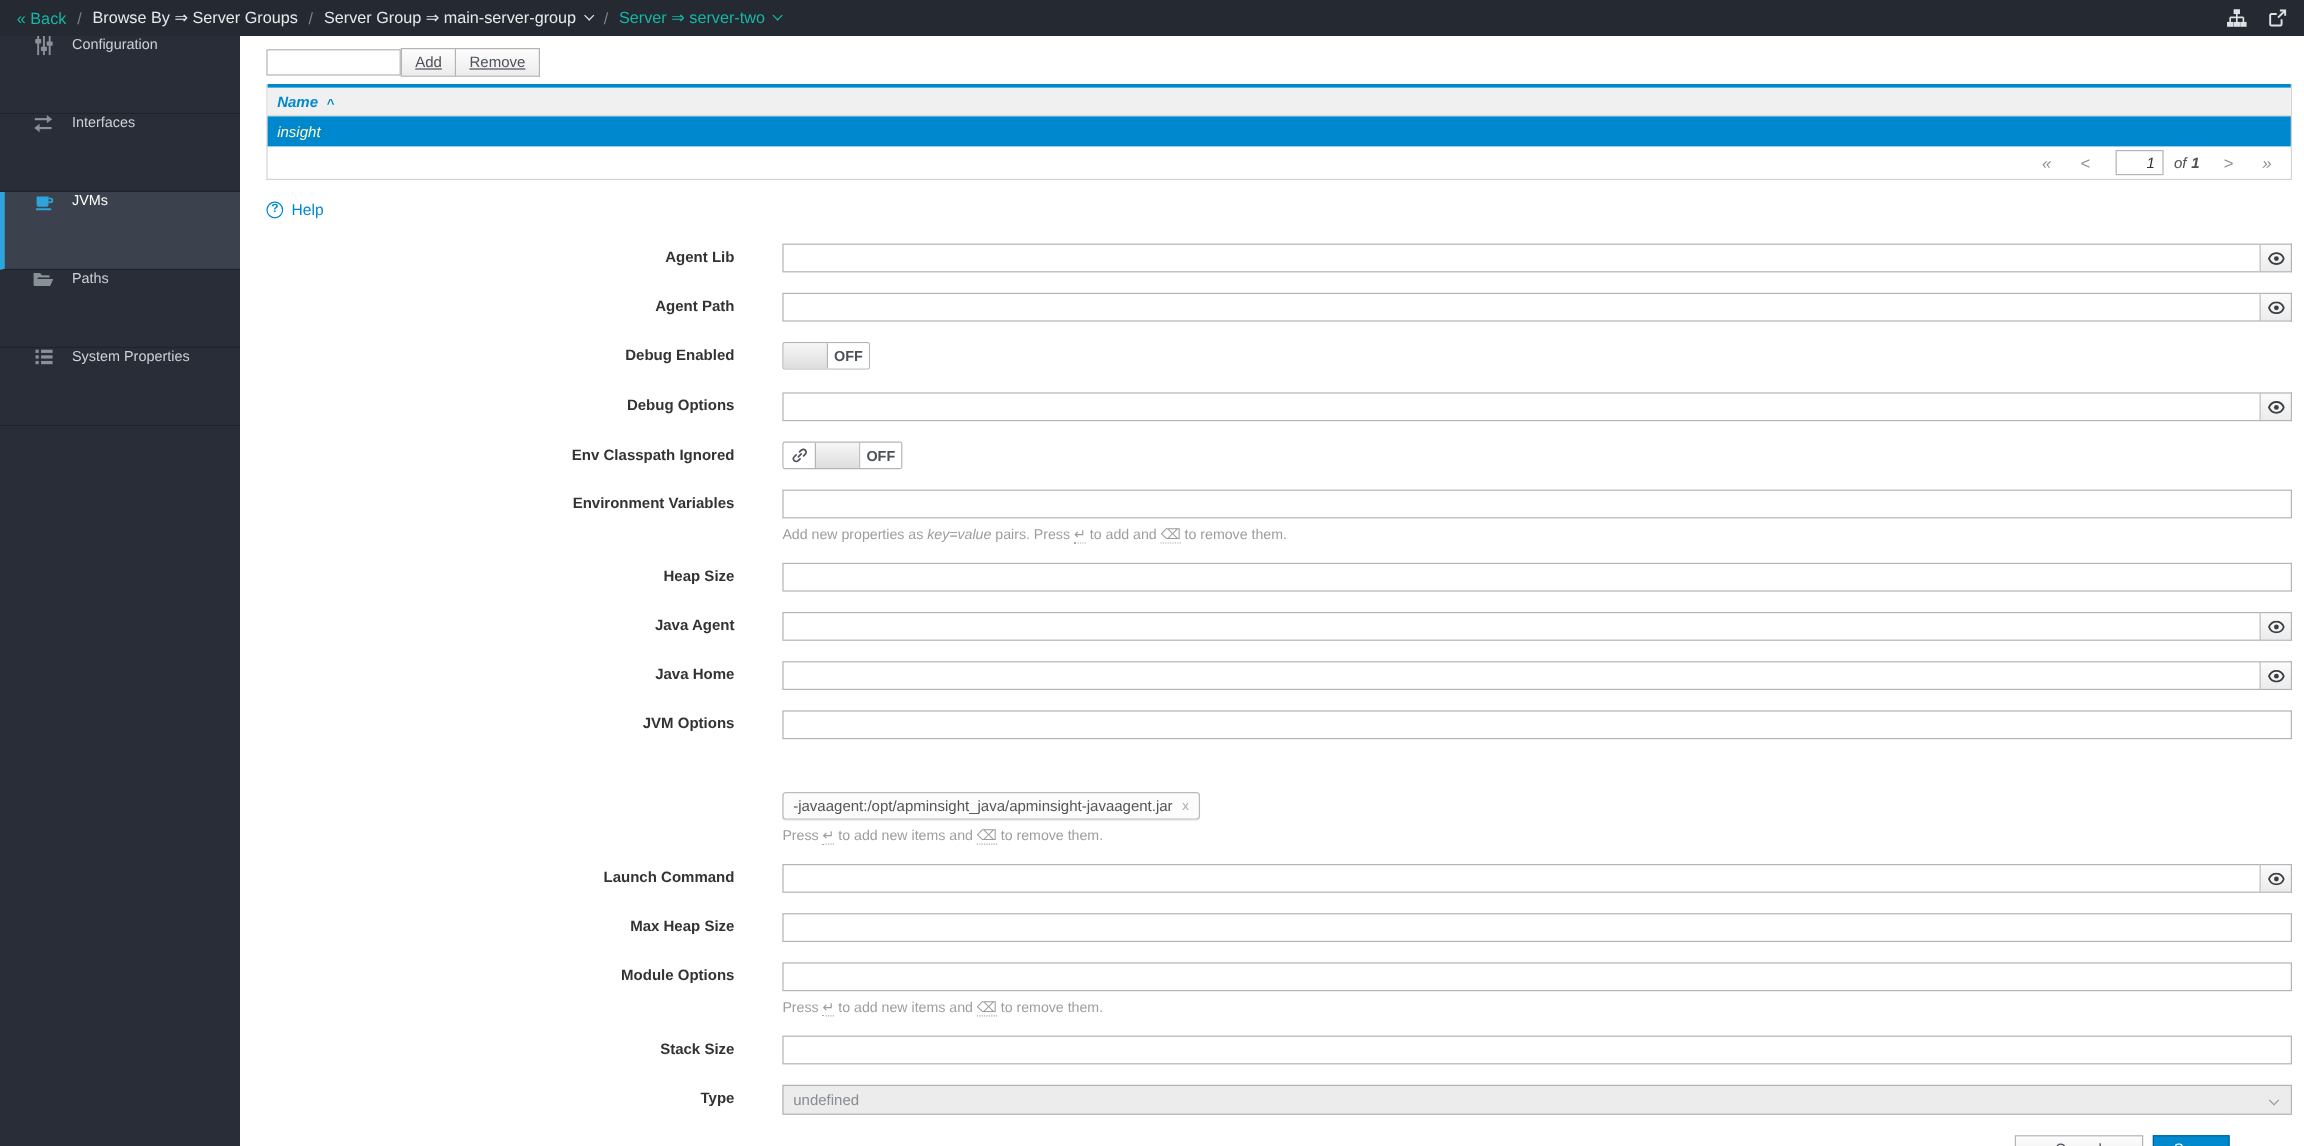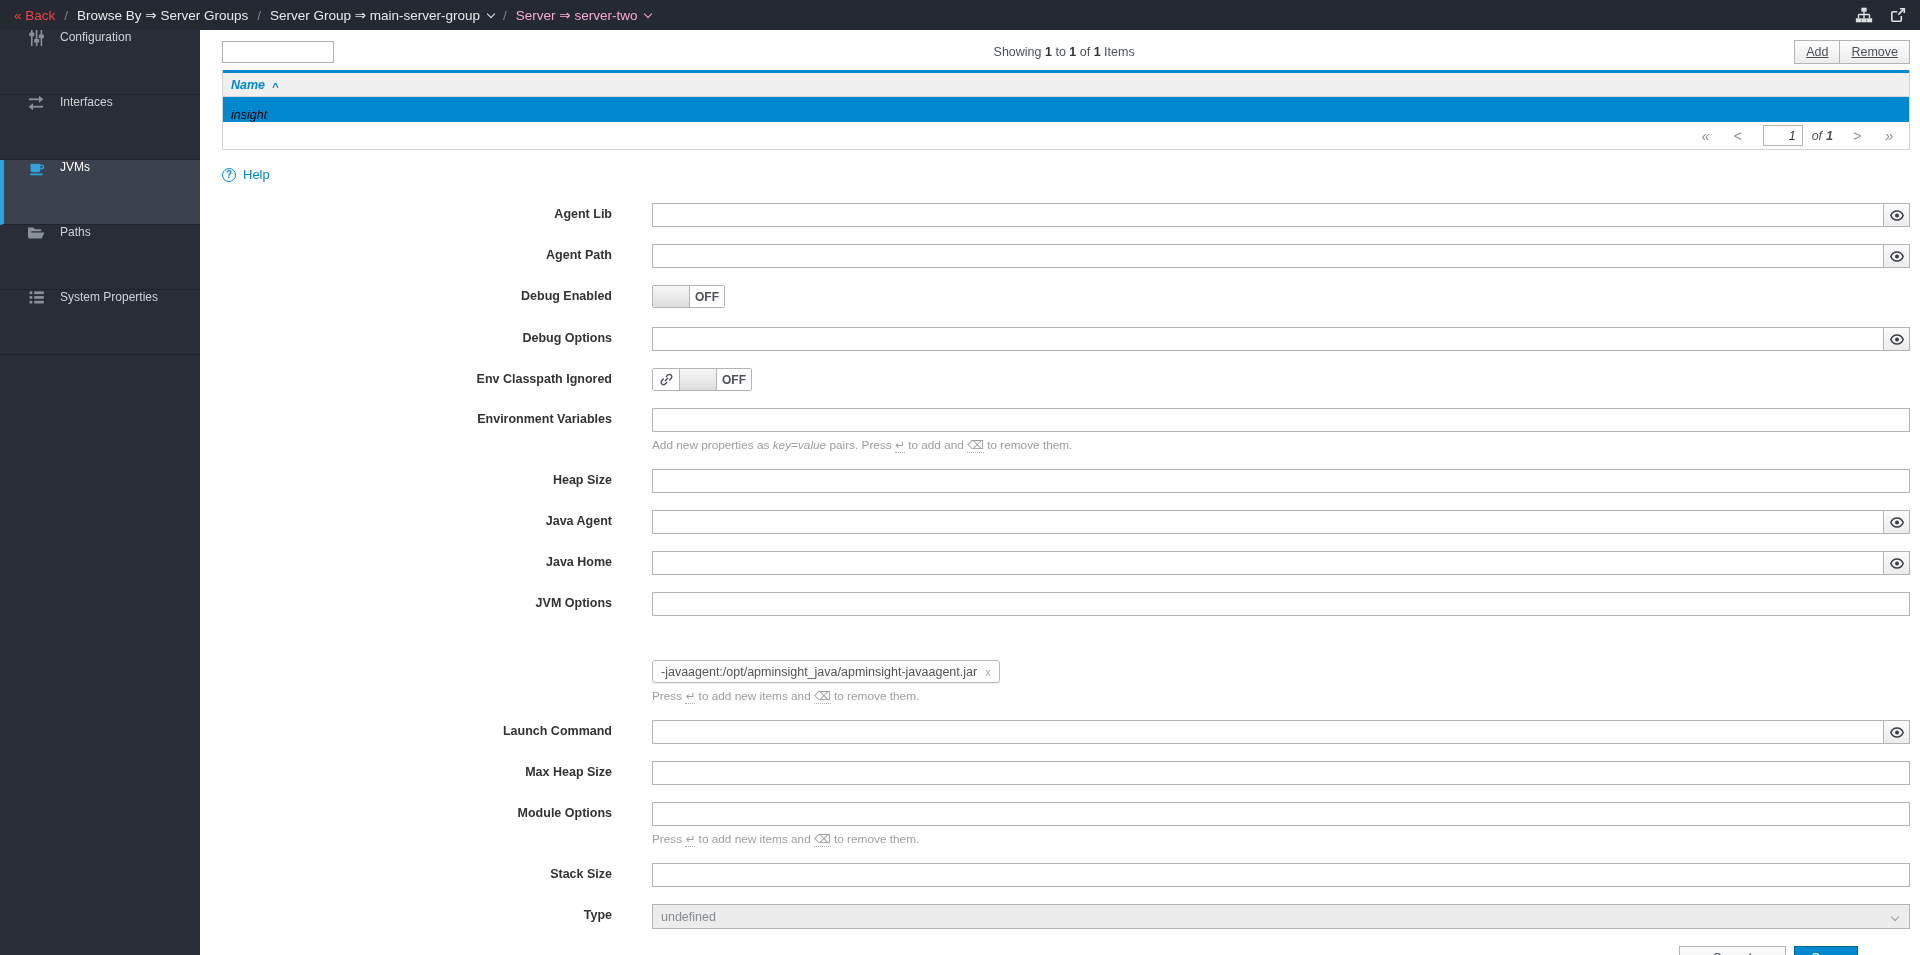--- a/index.html
+++ b/index.html
@@ -10,7 +10,7 @@
   .topnav { position:absolute; left:0; top:0; width:1920px; height:30px; background:#242932;
             display:flex; align-items:center; padding:0 14px; color:#e7e9ea; font-size:13.5px; }
   .crumb { white-space:nowrap; cursor:pointer; }
-  .crumb.back { color:#ef4444; }
+  .crumb.back { color:#14b8a6; }
   .crumb.active { color:#f9a8d4; }
   .sep { color:#7c828a; margin:0 9px; }
   .chev-down { display:inline-block; width:6px; height:6px; border-right:1.5px solid currentColor;

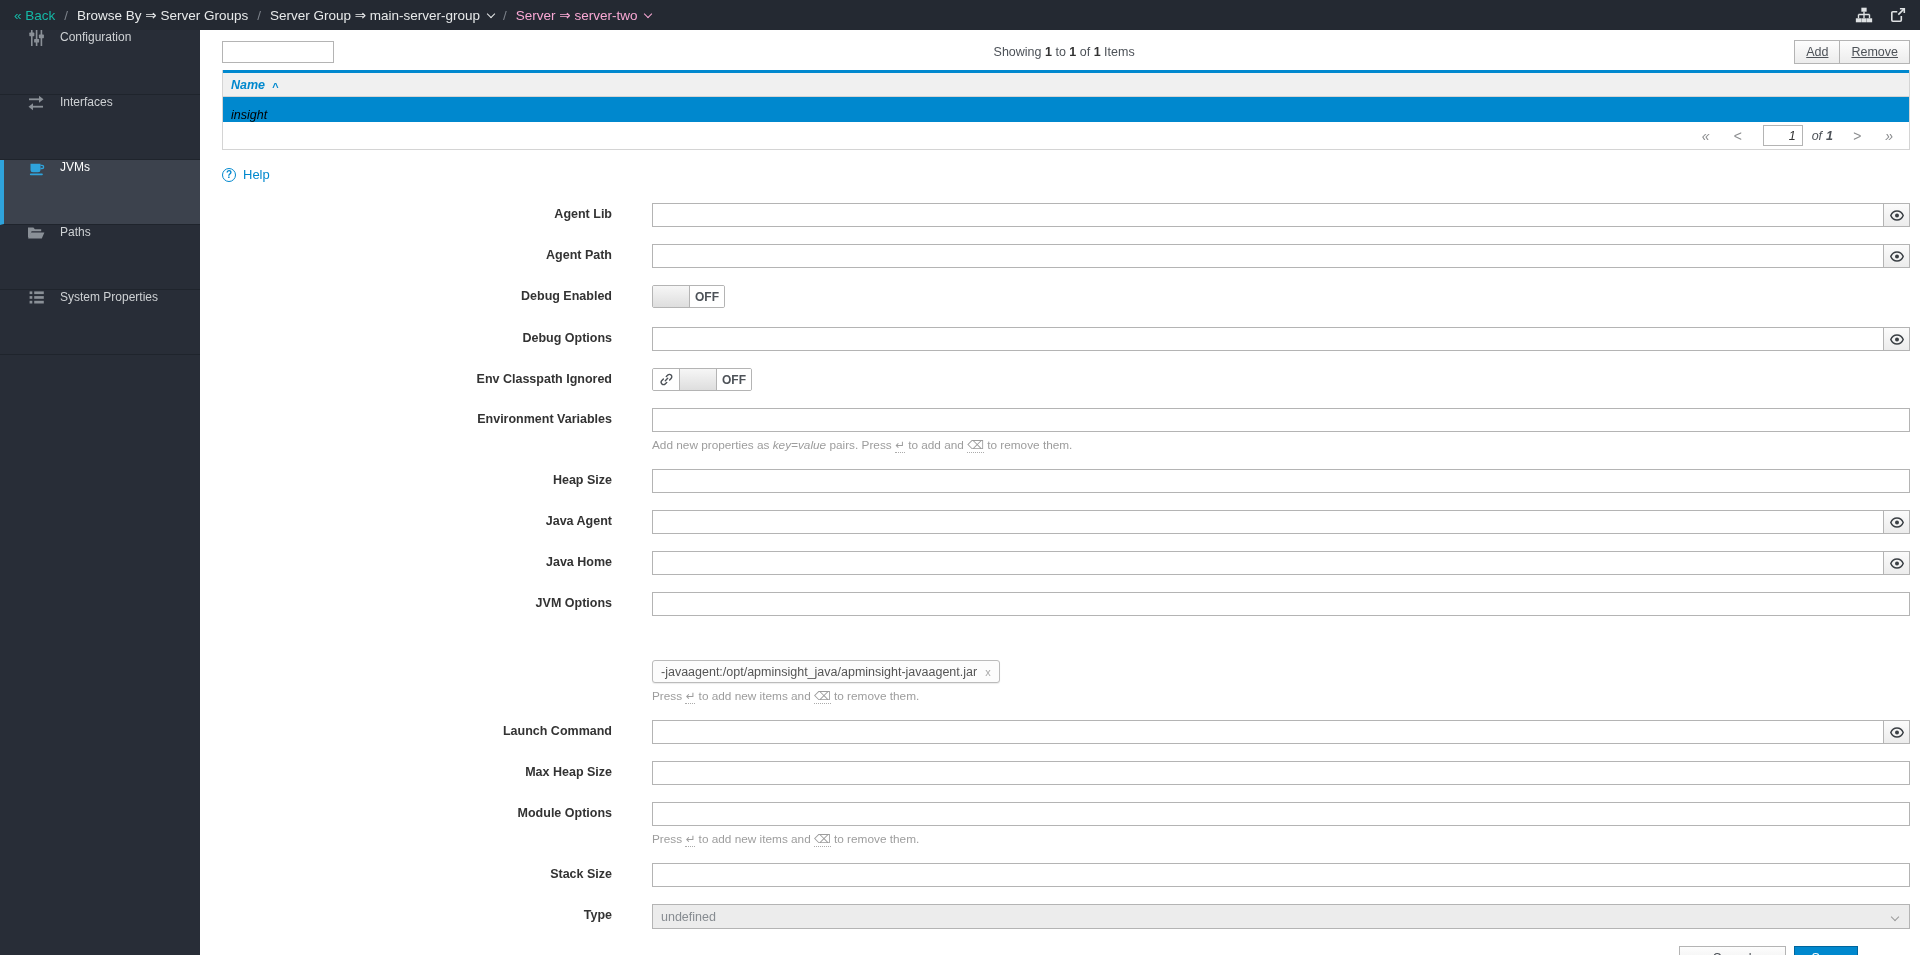--- a/index.html
+++ b/index.html
@@ -11,7 +11,7 @@
             display:flex; align-items:center; padding:0 14px; color:#e7e9ea; font-size:13.5px; }
   .crumb { white-space:nowrap; cursor:pointer; }
   .crumb.back { color:#14b8a6; }
-  .crumb.active { color:#f9a8d4; }
+  .crumb.active { color:#14b8a6; }
   .sep { color:#7c828a; margin:0 9px; }
   .chev-down { display:inline-block; width:6px; height:6px; border-right:1.5px solid currentColor;
                border-bottom:1.5px solid currentColor; transform:rotate(45deg); margin-left:8px; vertical-align:3px; }

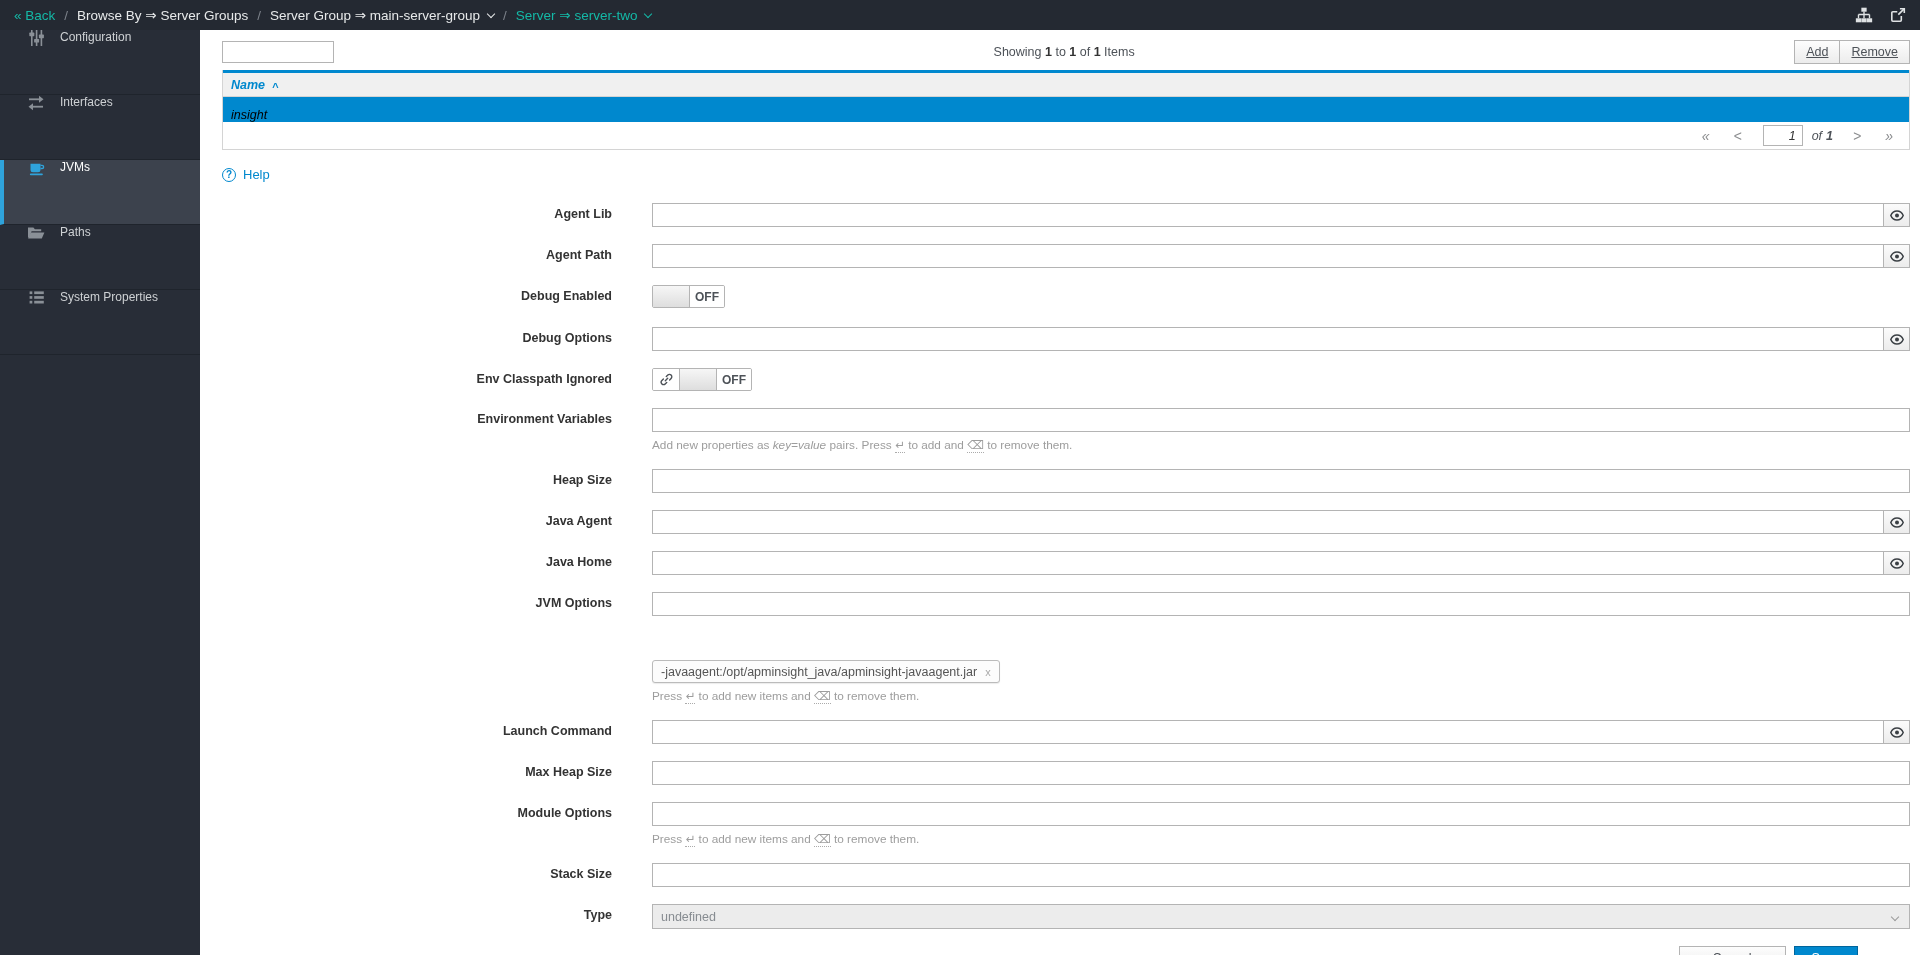--- a/index.html
+++ b/index.html
@@ -202,7 +202,6 @@
 
   <div class="dt-toolbar">
     <input class="search-input" value="" style="">
-    <span class="showing" id="showing"><span>Showing </span><b>1</b><span> to </span><b>1</b><span> of </span><b>1</b><span> Items</span></span>
     <div class="btn-group">
       <button class="btn">Add</button>
       <button class="btn">Remove</button>

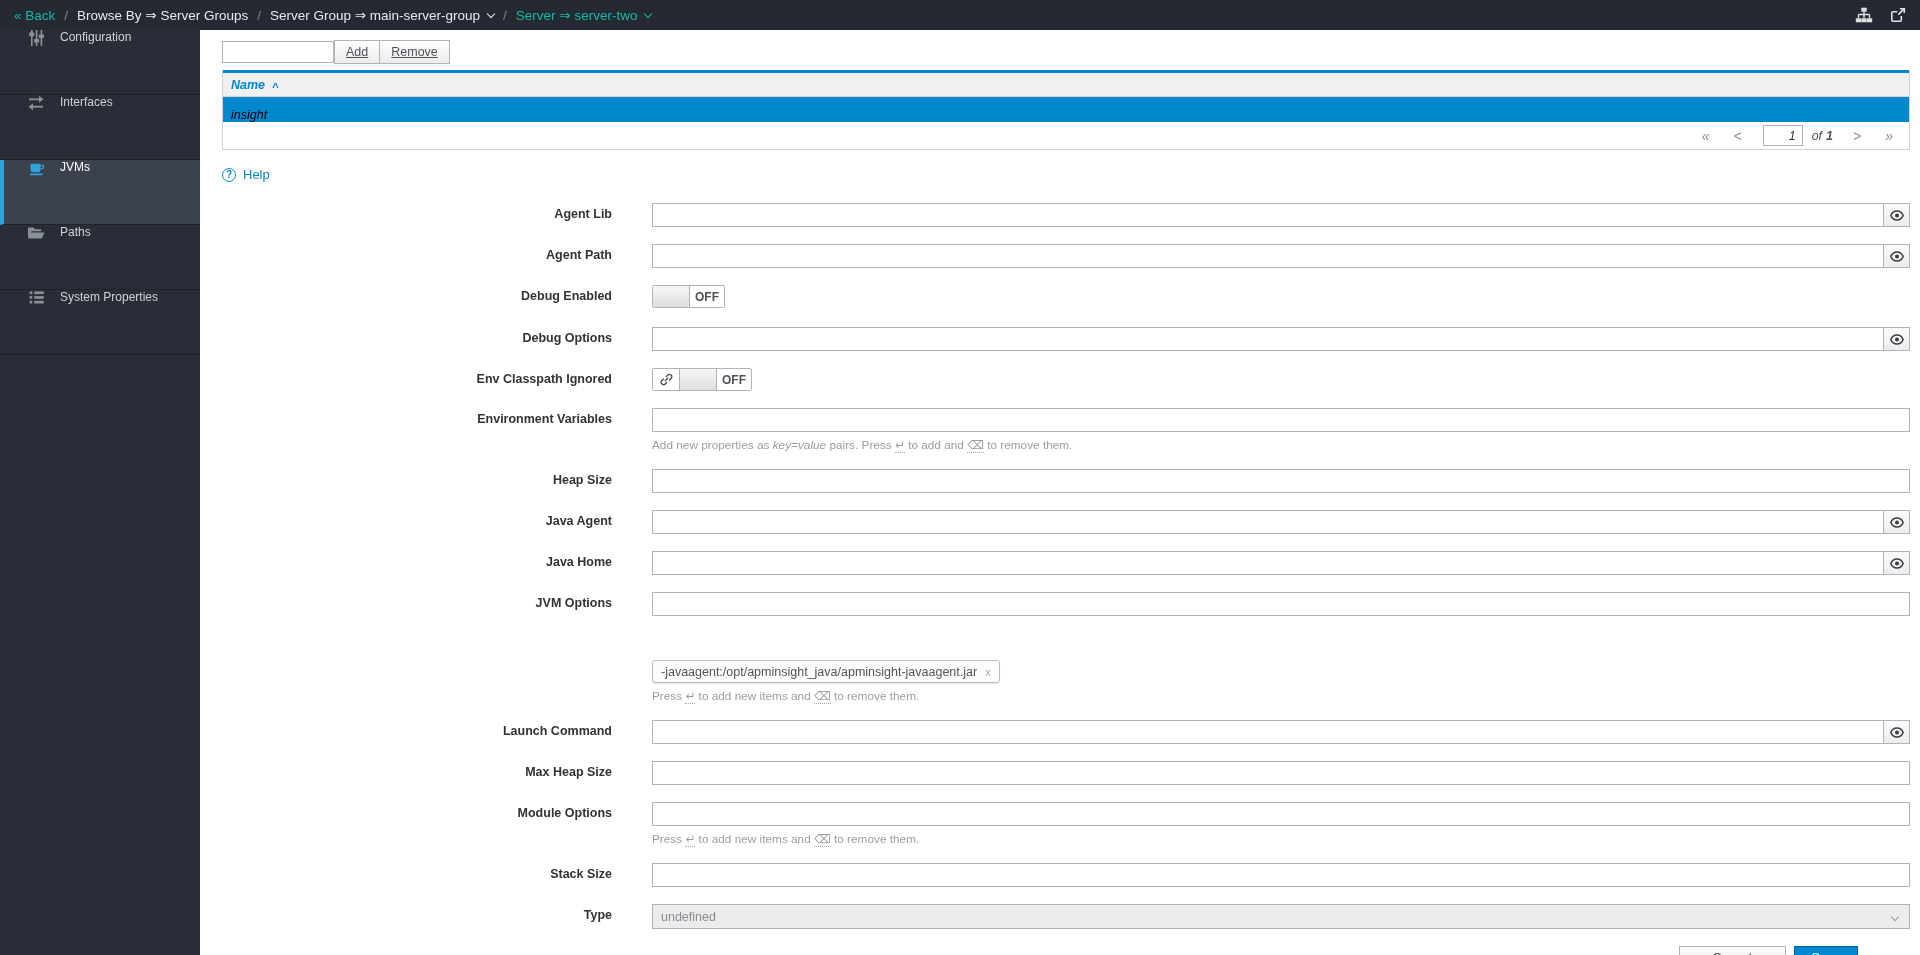--- a/index.html
+++ b/index.html
@@ -44,7 +44,7 @@
              color:#0088ce; font-weight:700; border-top:3px solid #0088ce; border-bottom:1px solid #d4d4d4; cursor:pointer; }
   .sort { margin-left:7px; font-size:11px; transform:translateY(2px); }
   .dt-row { height:25px; display:flex; align-items:center; padding-left:8px; cursor:pointer; }
-  .dt-row.selected { background:#0088ce; color:#000000;align-items:flex-end; }
+  .dt-row.selected { background:#0088ce; color:#fef9c3; }
   .dt-pager { height:27px; display:flex; align-items:center; justify-content:flex-end; padding-right:4px; color:#8b8d8f; }
   .pg { padding:0 12px; font-size:14px; cursor:pointer; }
   .pg-input { width:40px; height:21px; border:1px solid #b4b4b4; text-align:right; padding-right:6px;

